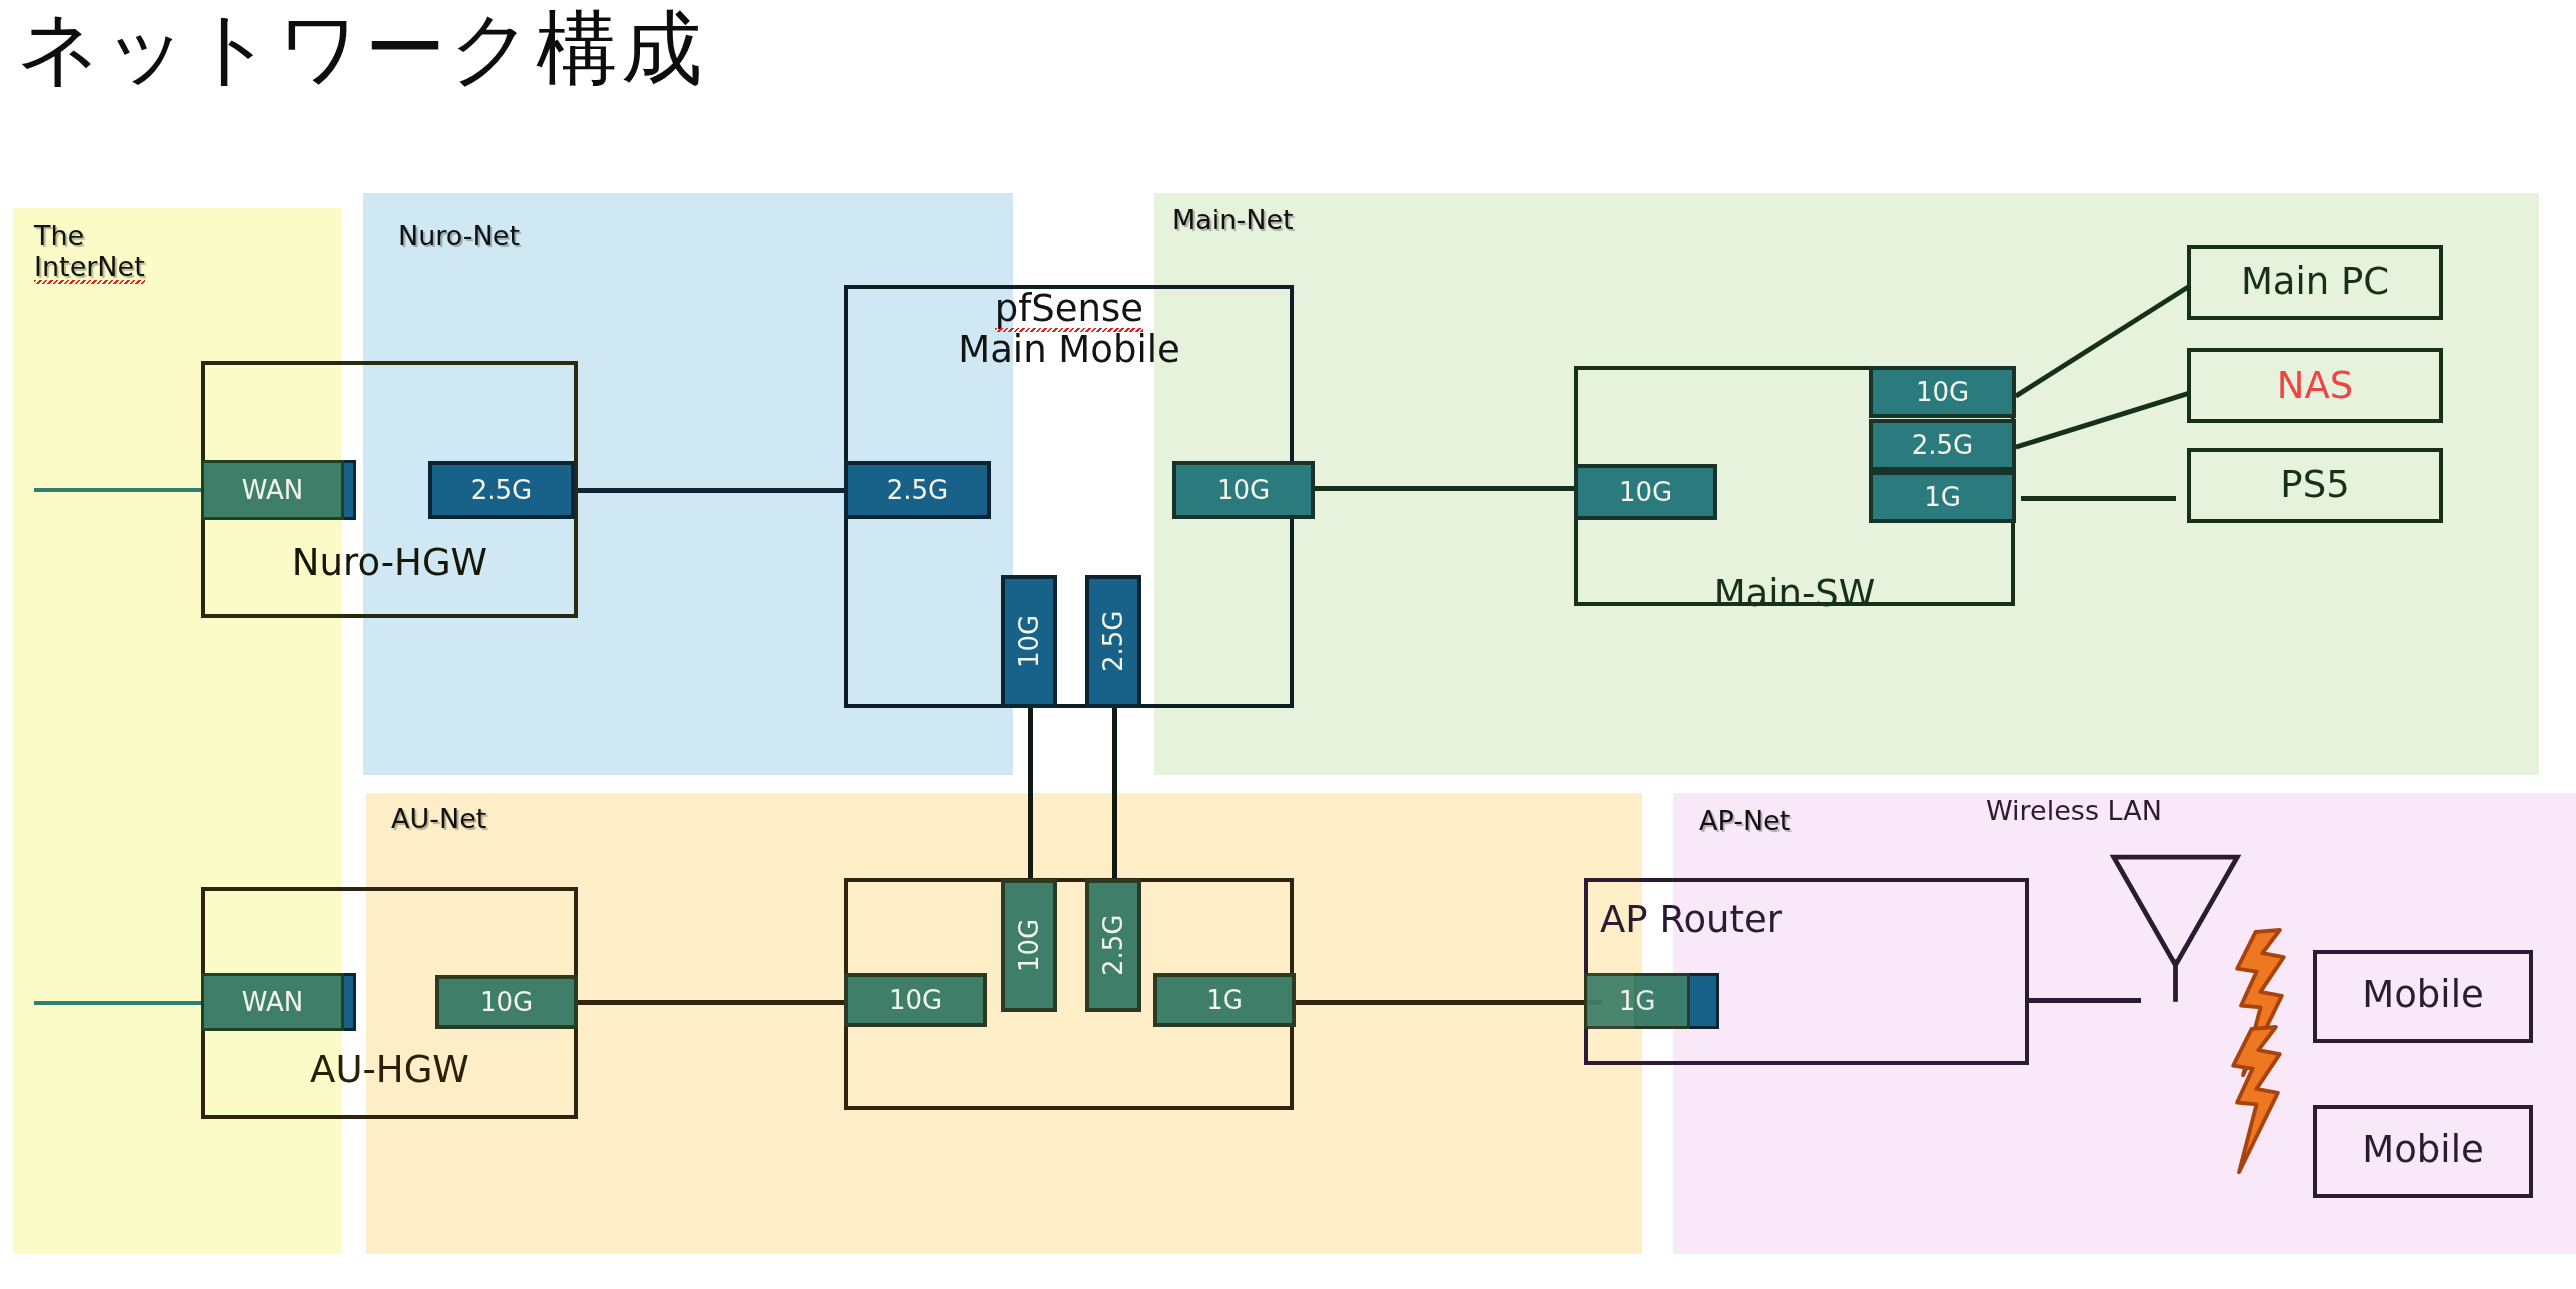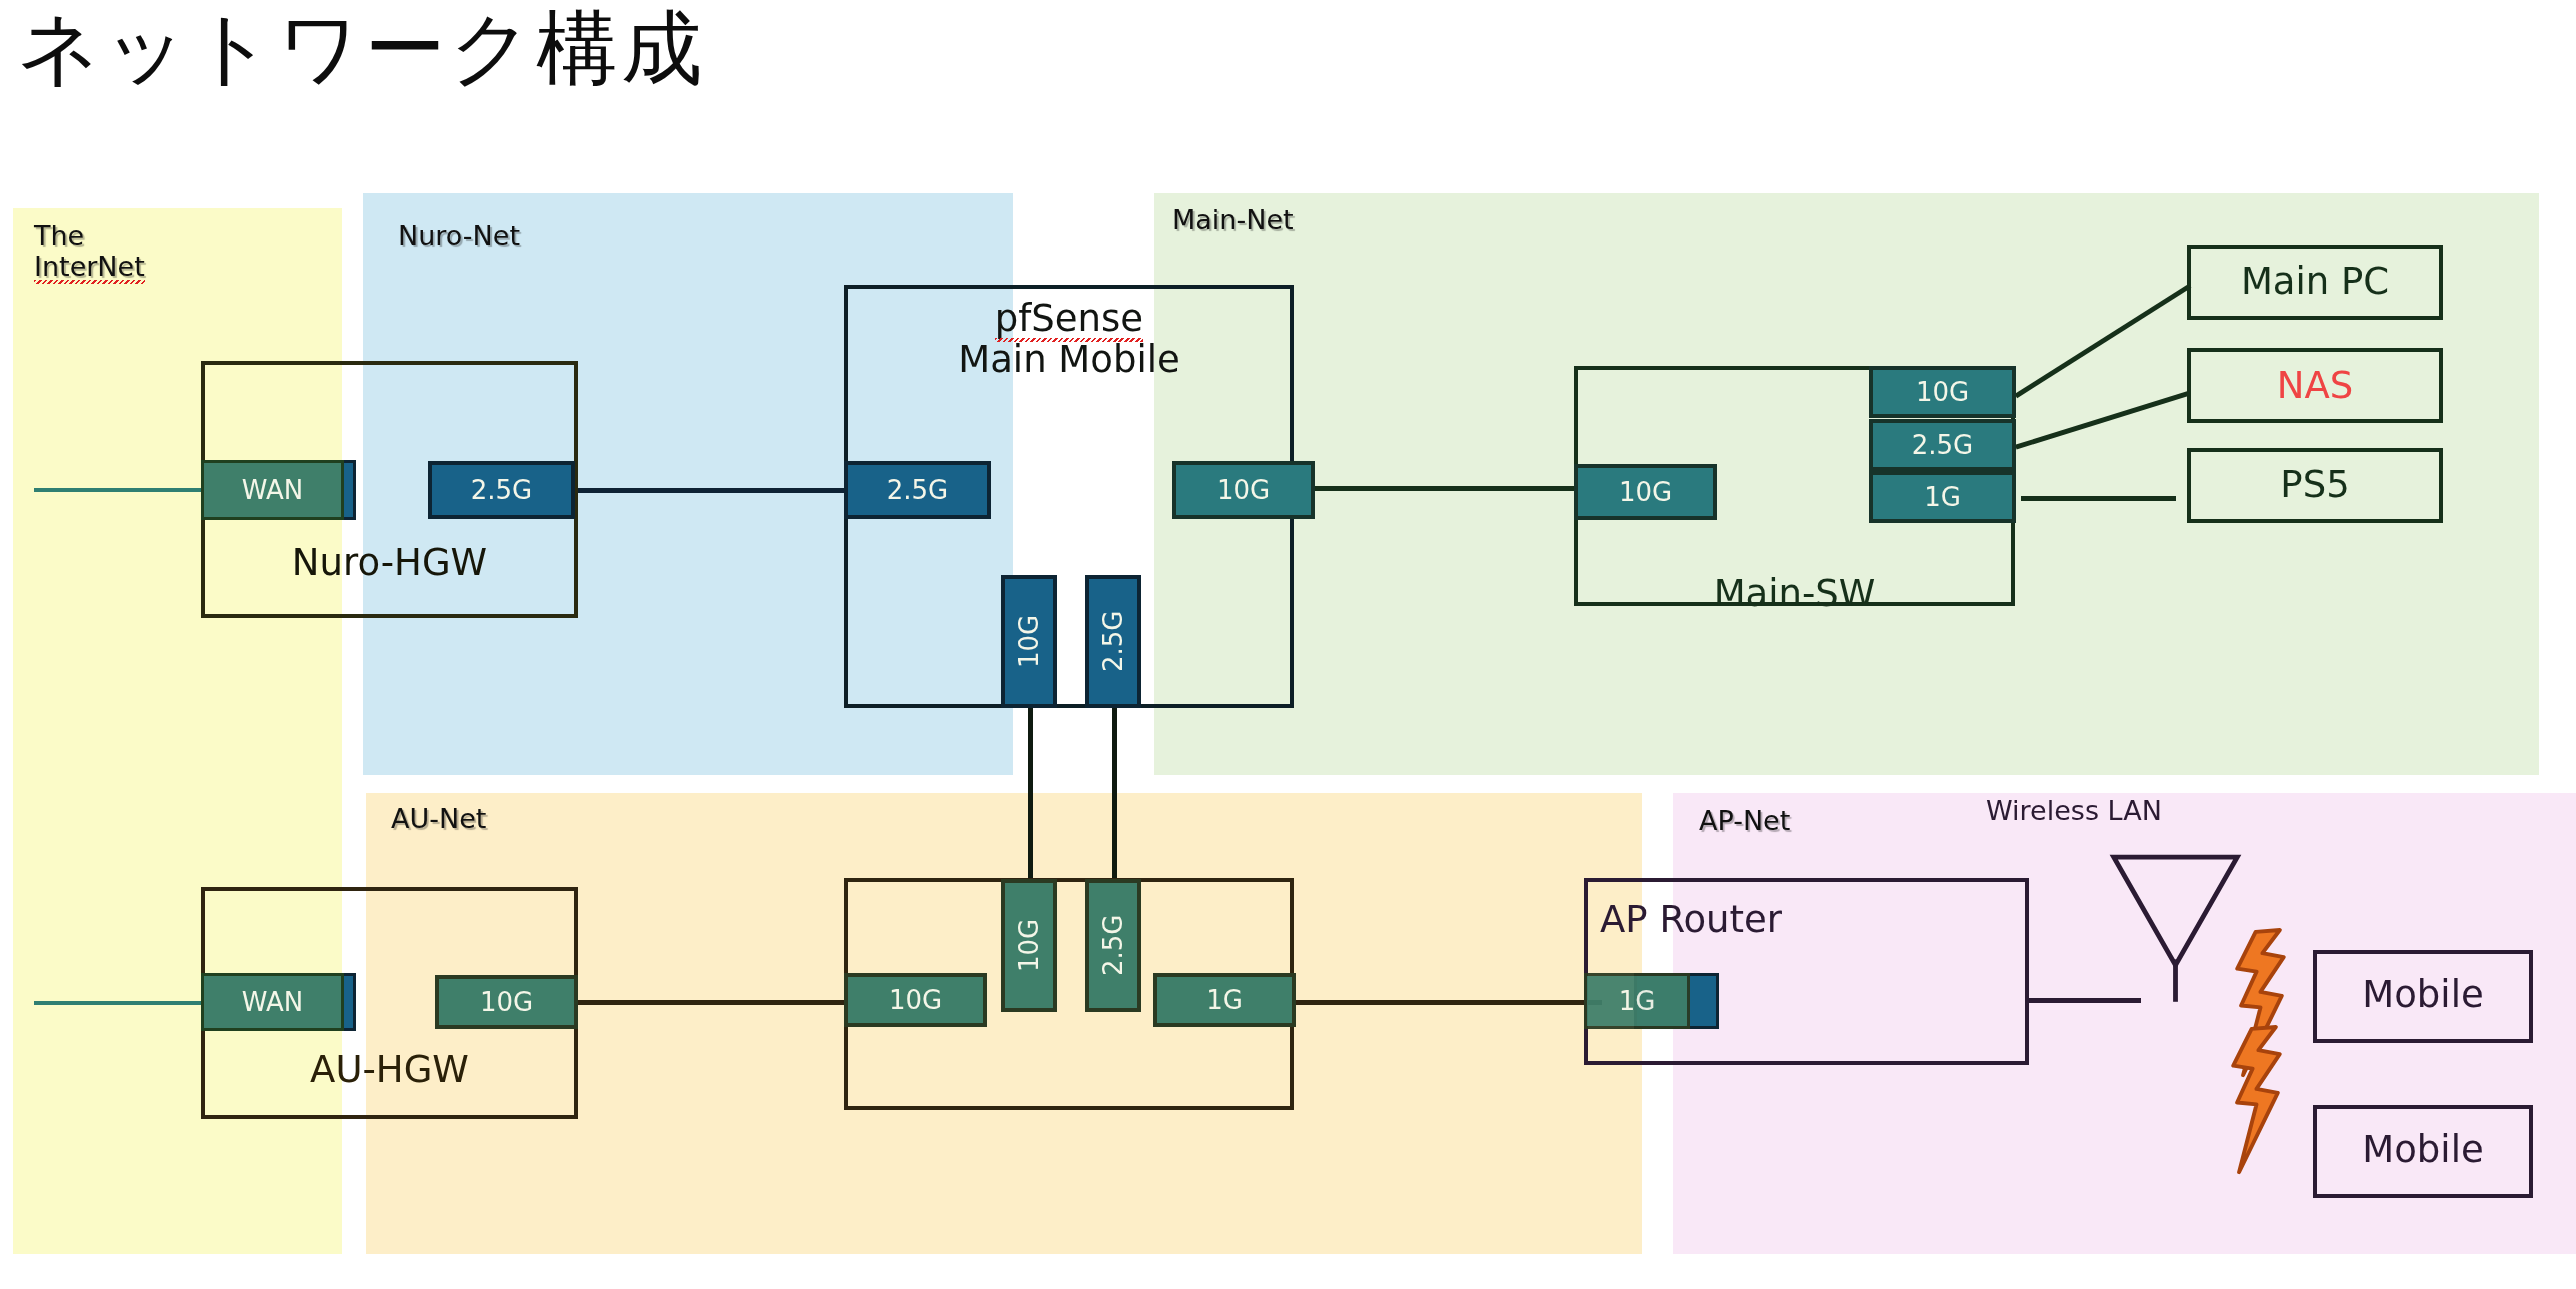--- a/index.html
+++ b/index.html
@@ -97,7 +97,7 @@
   <div class="port" style="left:428px;top:461px;width:147px;height:58px;background:#186289;border:4.8px solid #0d2433;">2.5G</div>
 
   <div class="dev" style="left:844px;top:285px;width:450px;height:423px;border:4.8px solid #0d1f26;"></div>
-  <div class="dev-label" style="left:844px;top:298px;width:450px;color:#121512;">
+  <div class="dev-label" style="left:844px;top:288px;width:450px;color:#121512;">
     <span class="spell">pfSense</span><br>
     <span>Main Mobile</span>
   </div>

